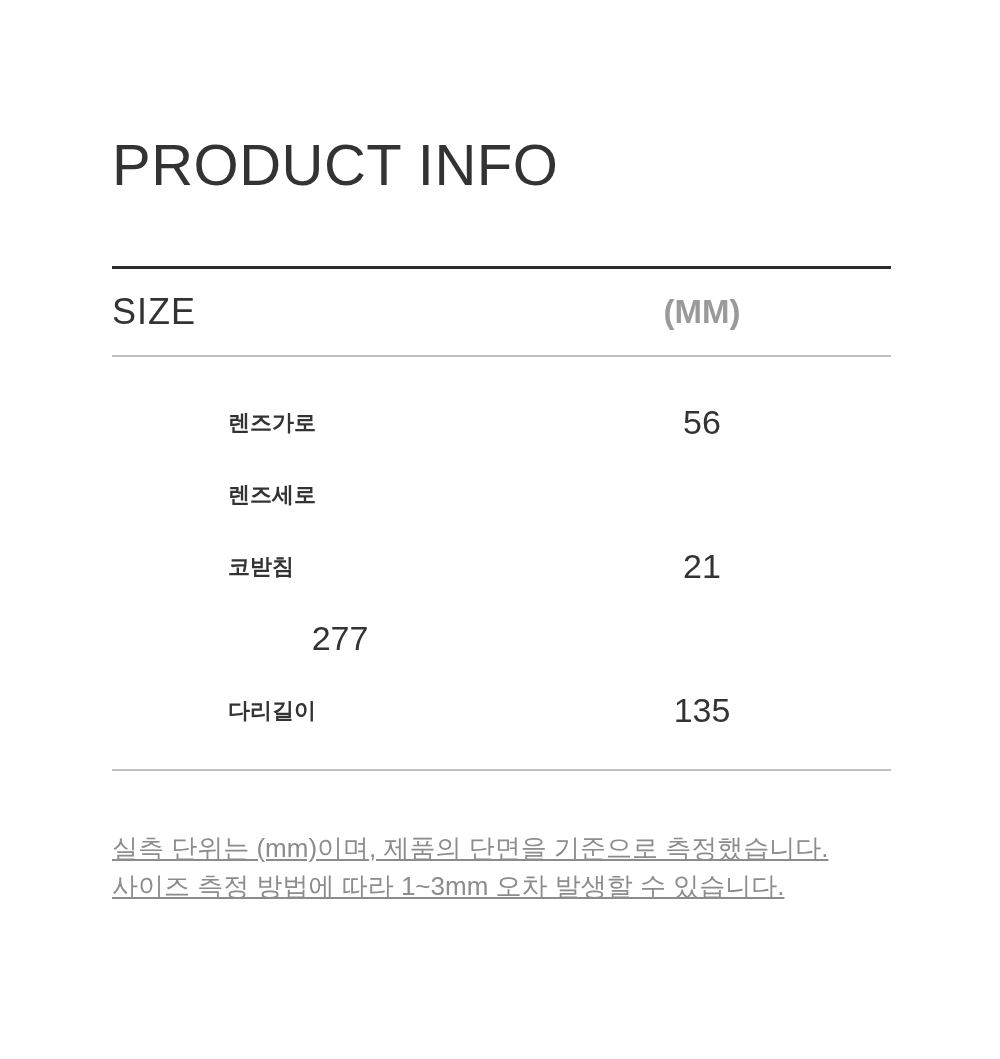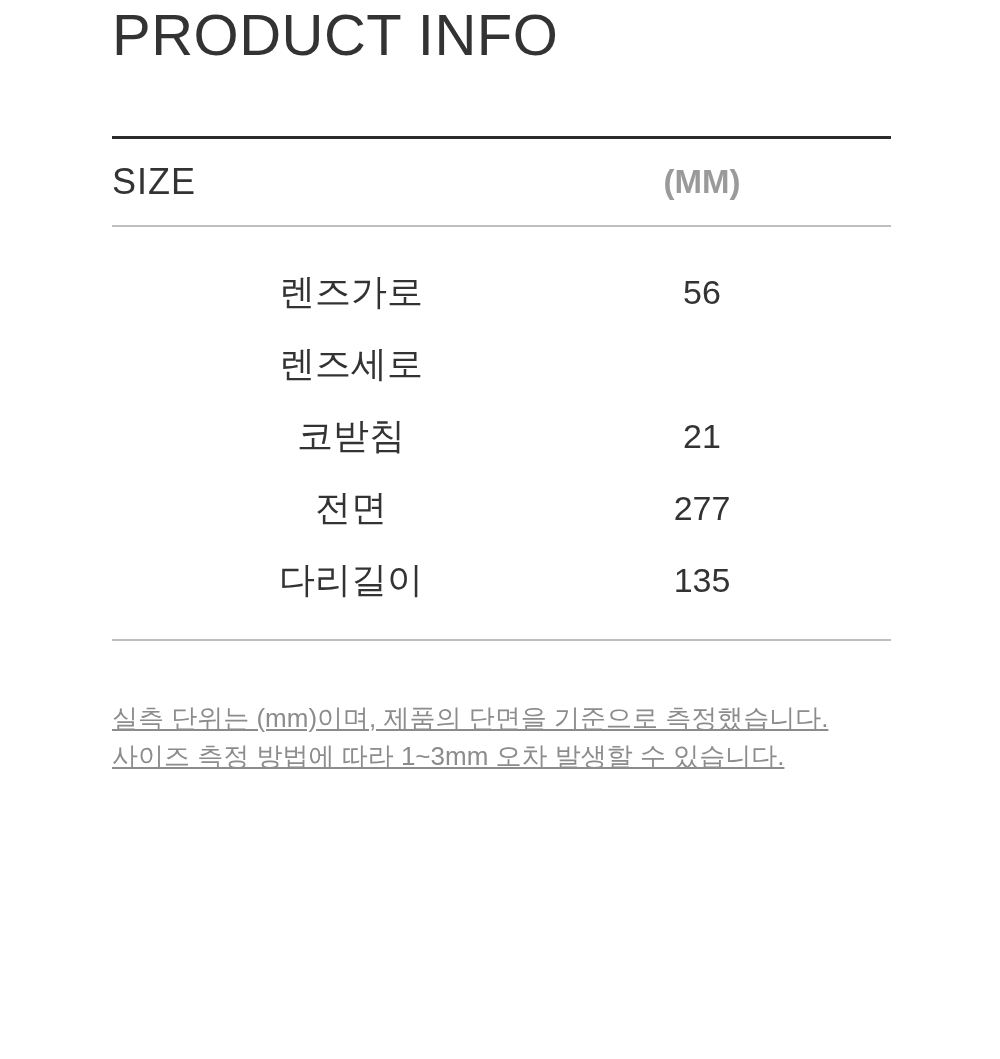--- a/index.html
+++ b/index.html
@@ -22,6 +22,7 @@
   .wrapper{
     width:779px;
     margin-left:112px;
+    padding-top:130px;
   }
   .page-title{
     font-size:58px;

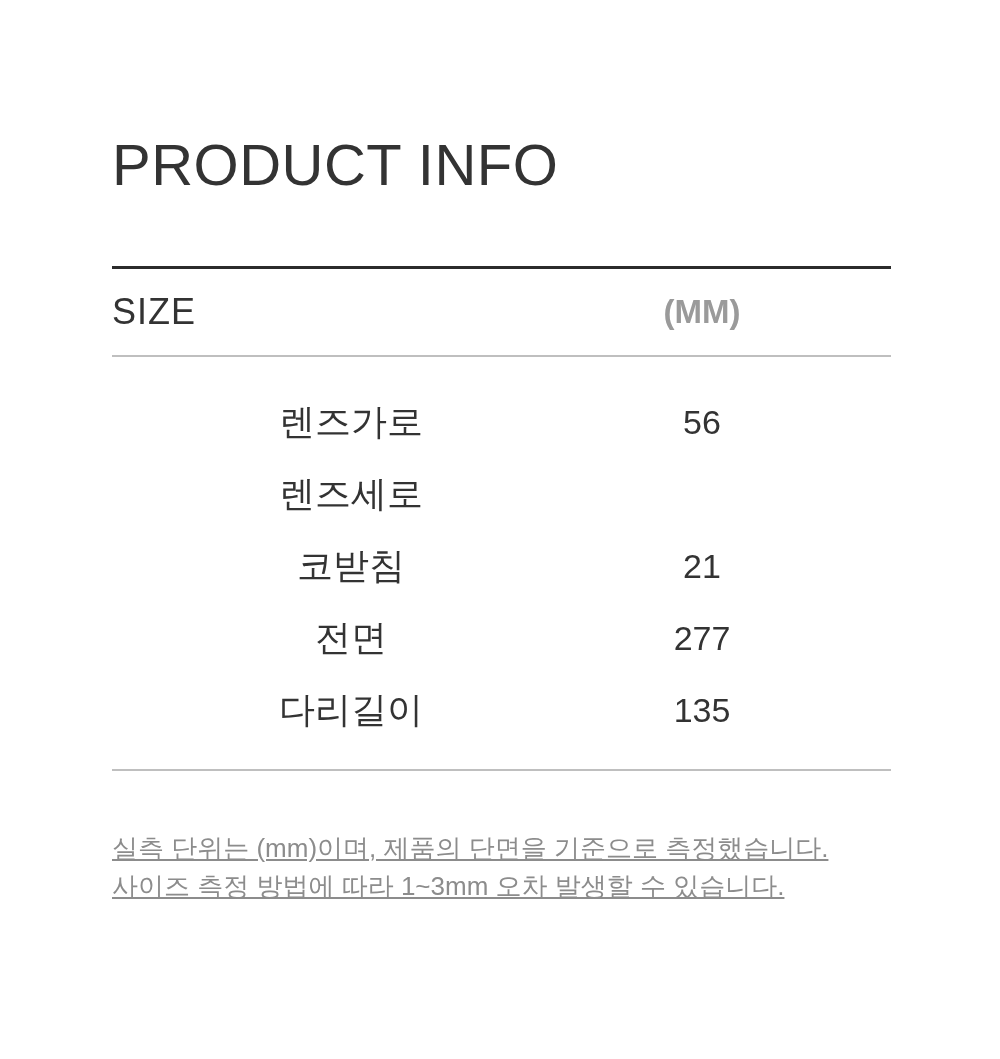--- a/index.html
+++ b/index.html
@@ -73,9 +73,9 @@
   }
   .table-row .cell-label{
     padding-left:116px;
-    text-align:center;
-    font-size:36px;
-    font-weight:400;
+    text-align:left;
+    font-size:22px;
+    font-weight:700;
     color:var(--ink);
   }
   .table-row .cell-value{

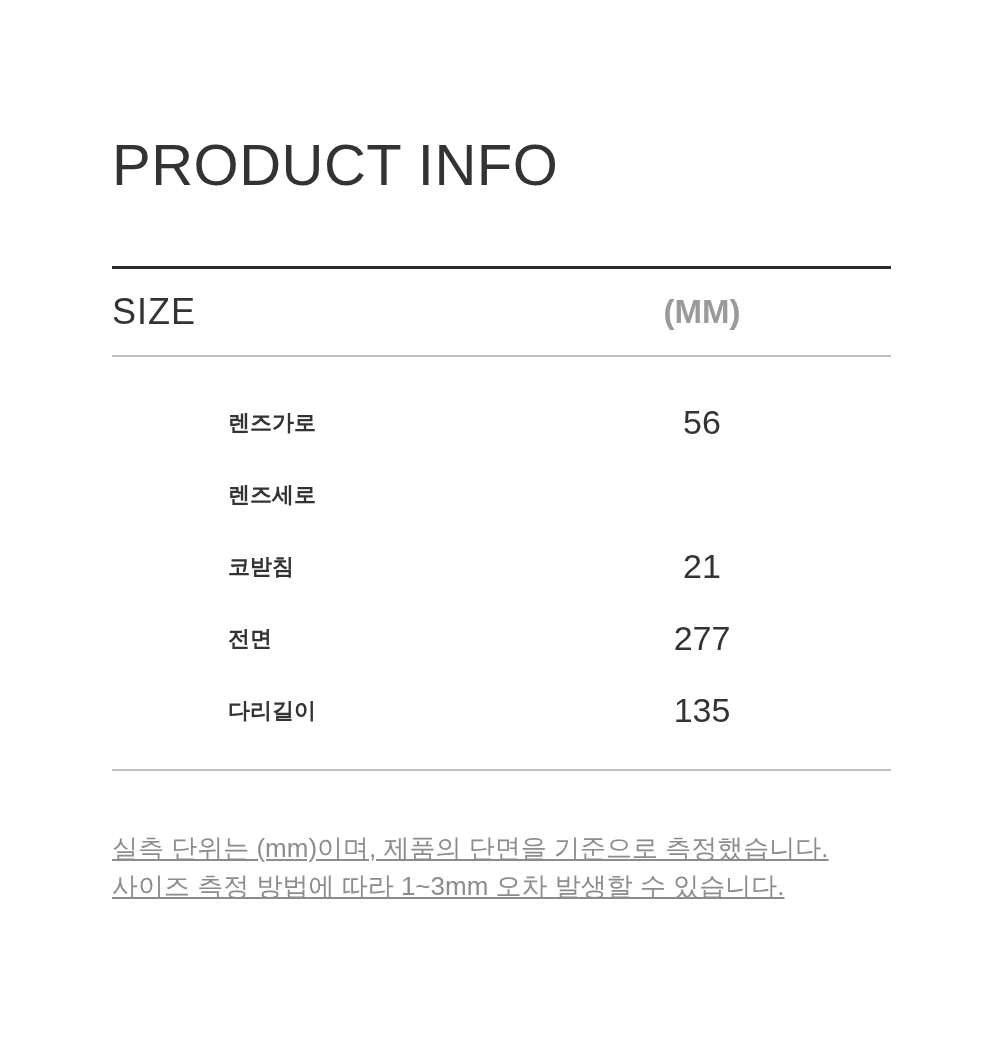--- a/index.html
+++ b/index.html
@@ -123,7 +123,6 @@
       </div>
 
       <div class="table-row">
-        <div class="cell-label">전면</div>
         <div class="cell-value">277</div>
       </div>
 

